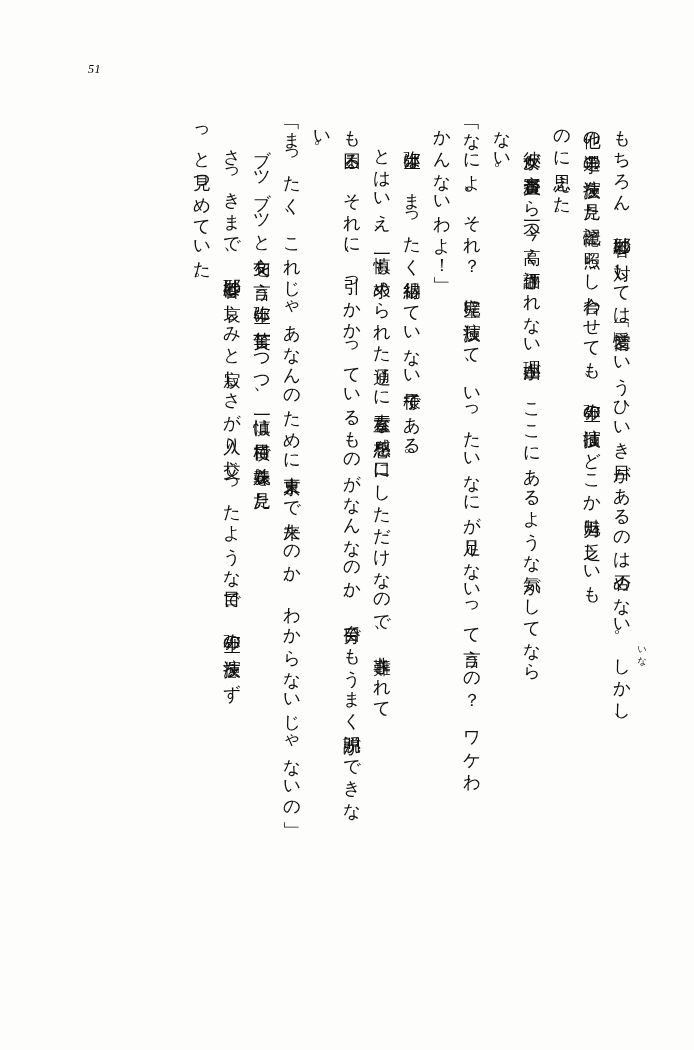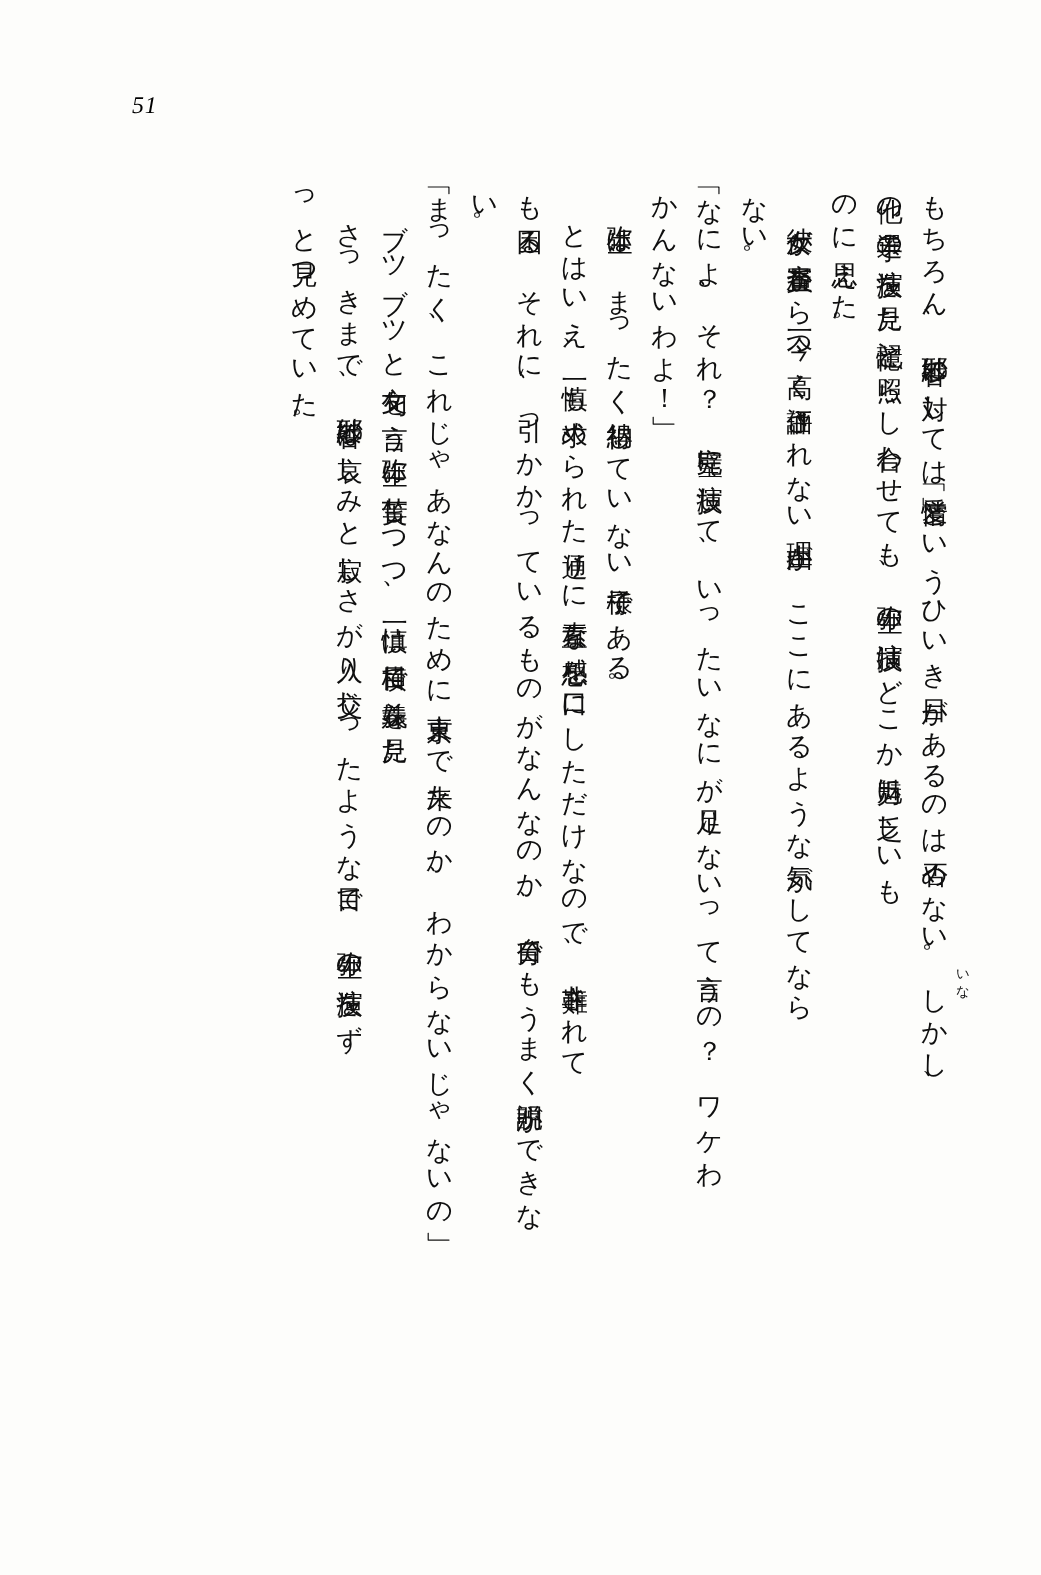--- a/index.html
+++ b/index.html
@@ -27,7 +27,7 @@
     position: absolute;
     top: 62px;
     left: 88px;
-    font-size: 16px;
+    font-size: 12px;
     font-style: italic;
     font-family: "Liberation Serif", "DejaVu Serif", serif;
     color: #000000;

